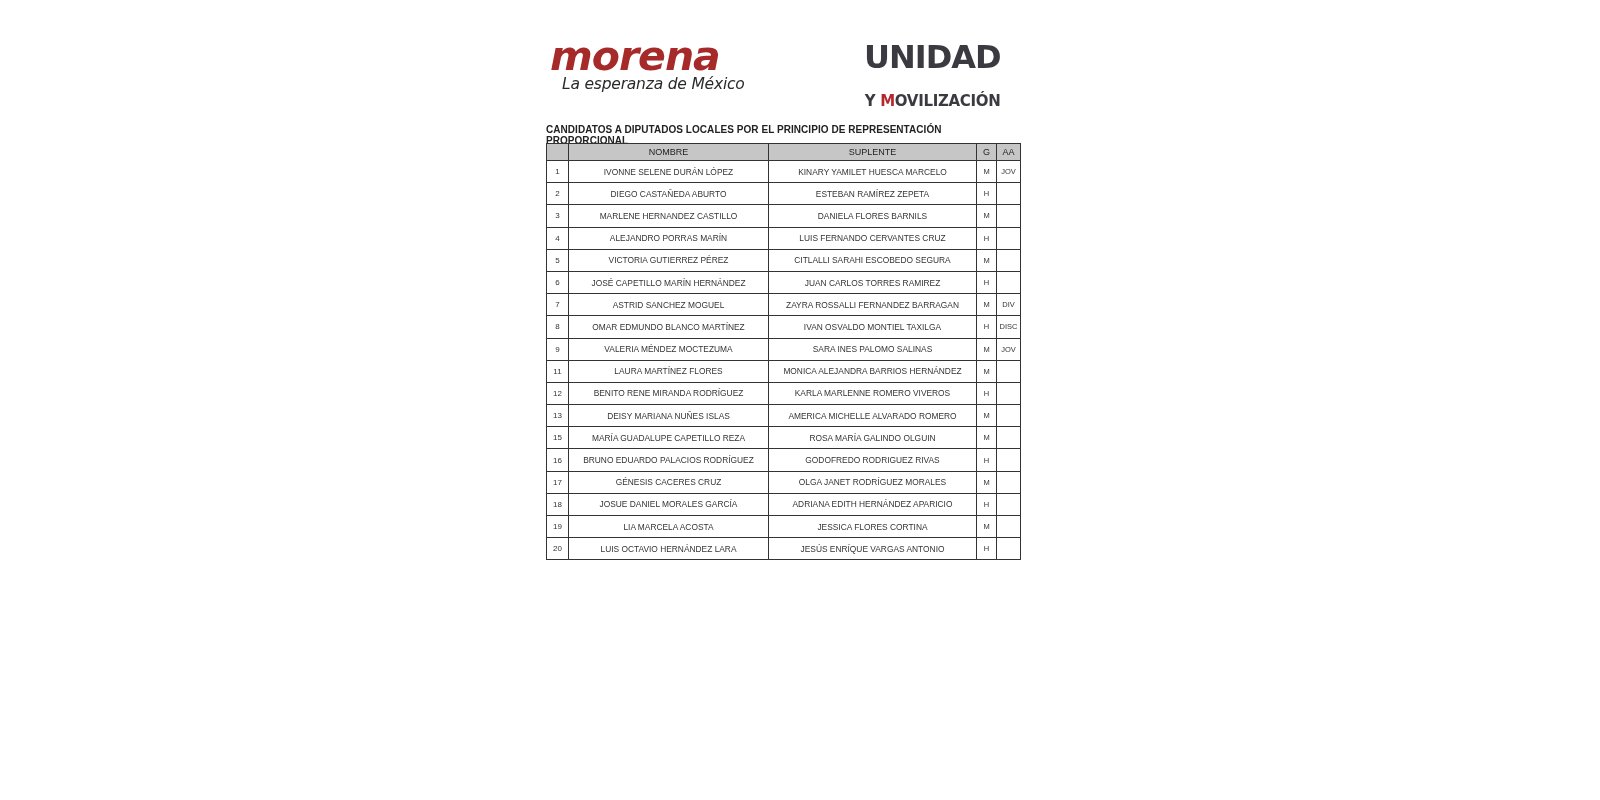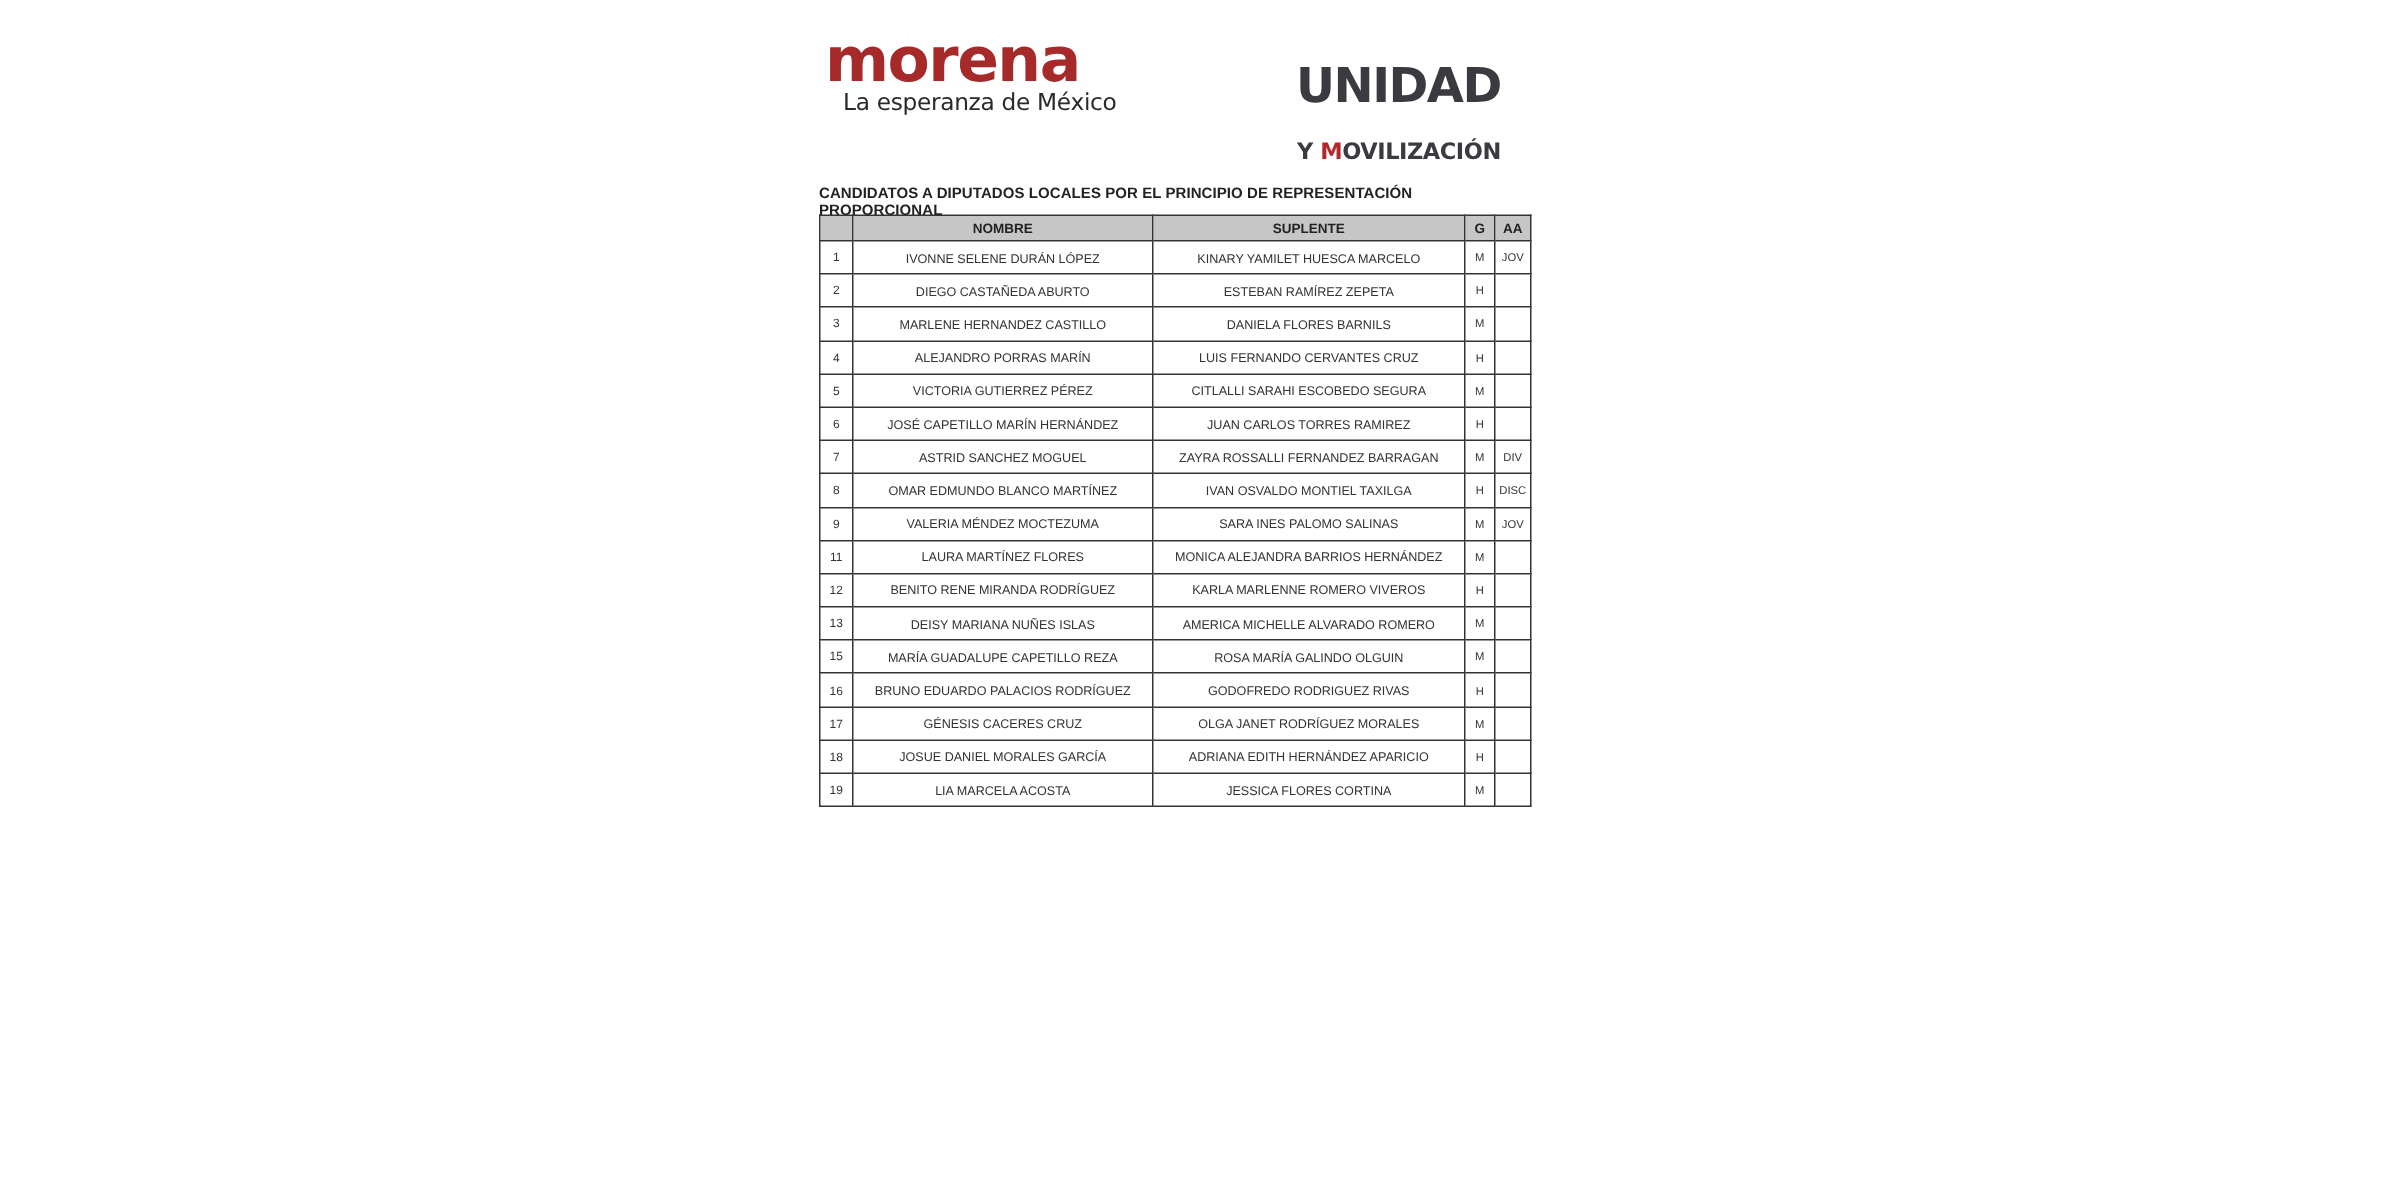--- a/index.html
+++ b/index.html
@@ -9,7 +9,7 @@
     font-family: "Liberation Sans", sans-serif; color: #222;
   }
   .logo-morena {
-    position: absolute; left: 550px; top: 20px;
+    position: absolute; left: 550px; top: 36px; font-style: italic;
   }
   .logo-morena .brand {
     font-family: "DejaVu Sans", sans-serif; font-weight: bold;

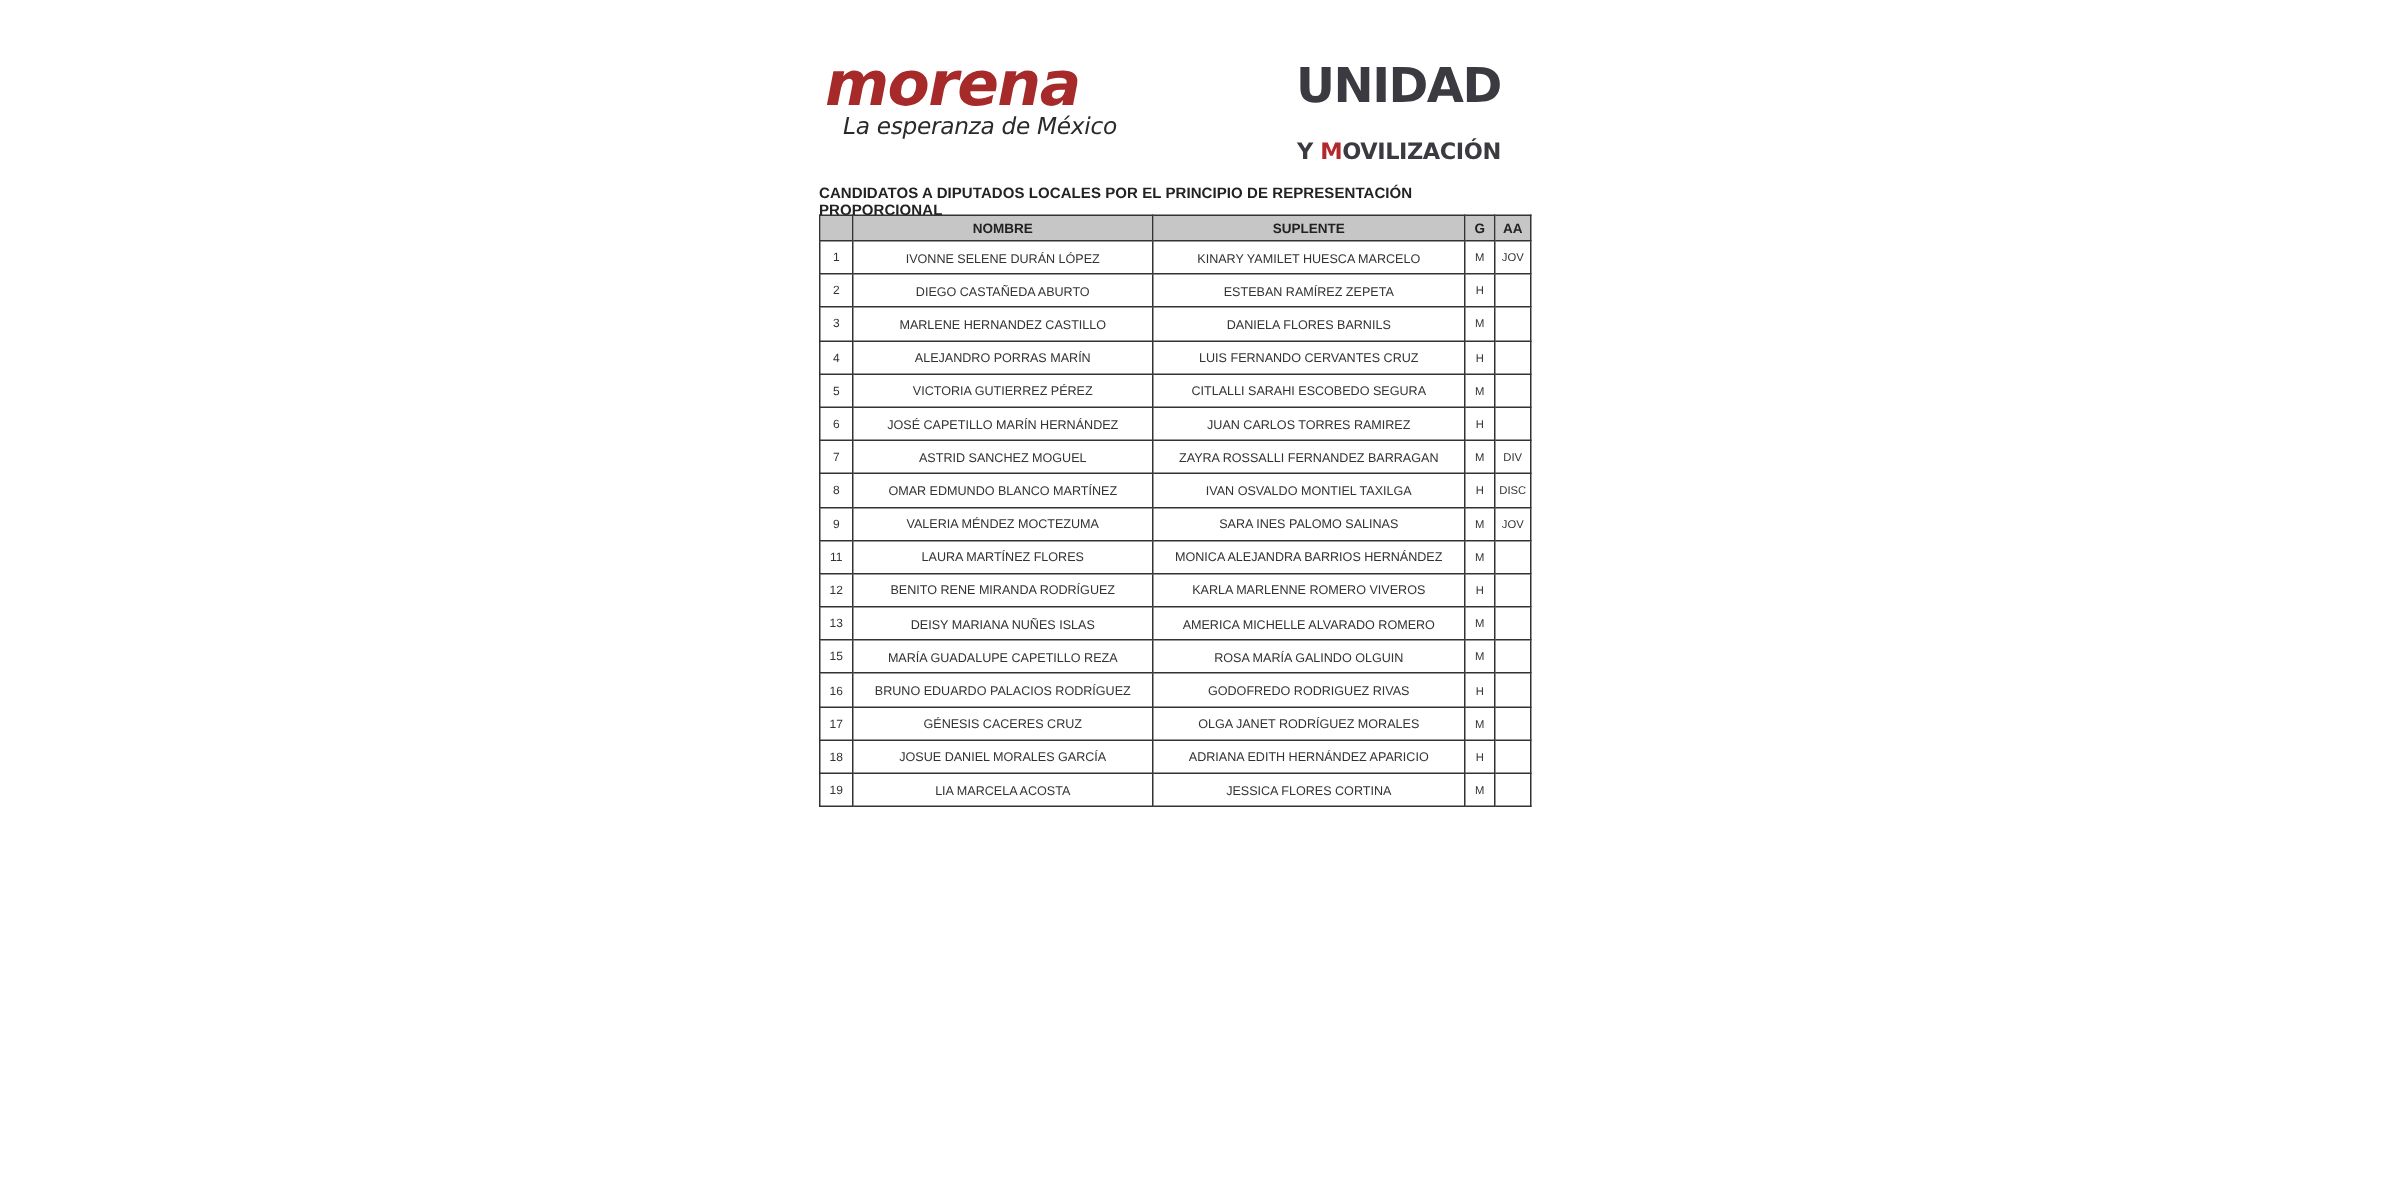--- a/index.html
+++ b/index.html
@@ -48,7 +48,7 @@
     white-space: nowrap; overflow: hidden;
   }
   table.list th {
-    background: #c6c6c6; font-weight: bold; font-size: 9px; color: #222;
+    background: #c6c6c6; font-weight: normal; font-size: 9px; color: #222;
     height: 16px;
   }
   table.list td { height: 21.2px; }

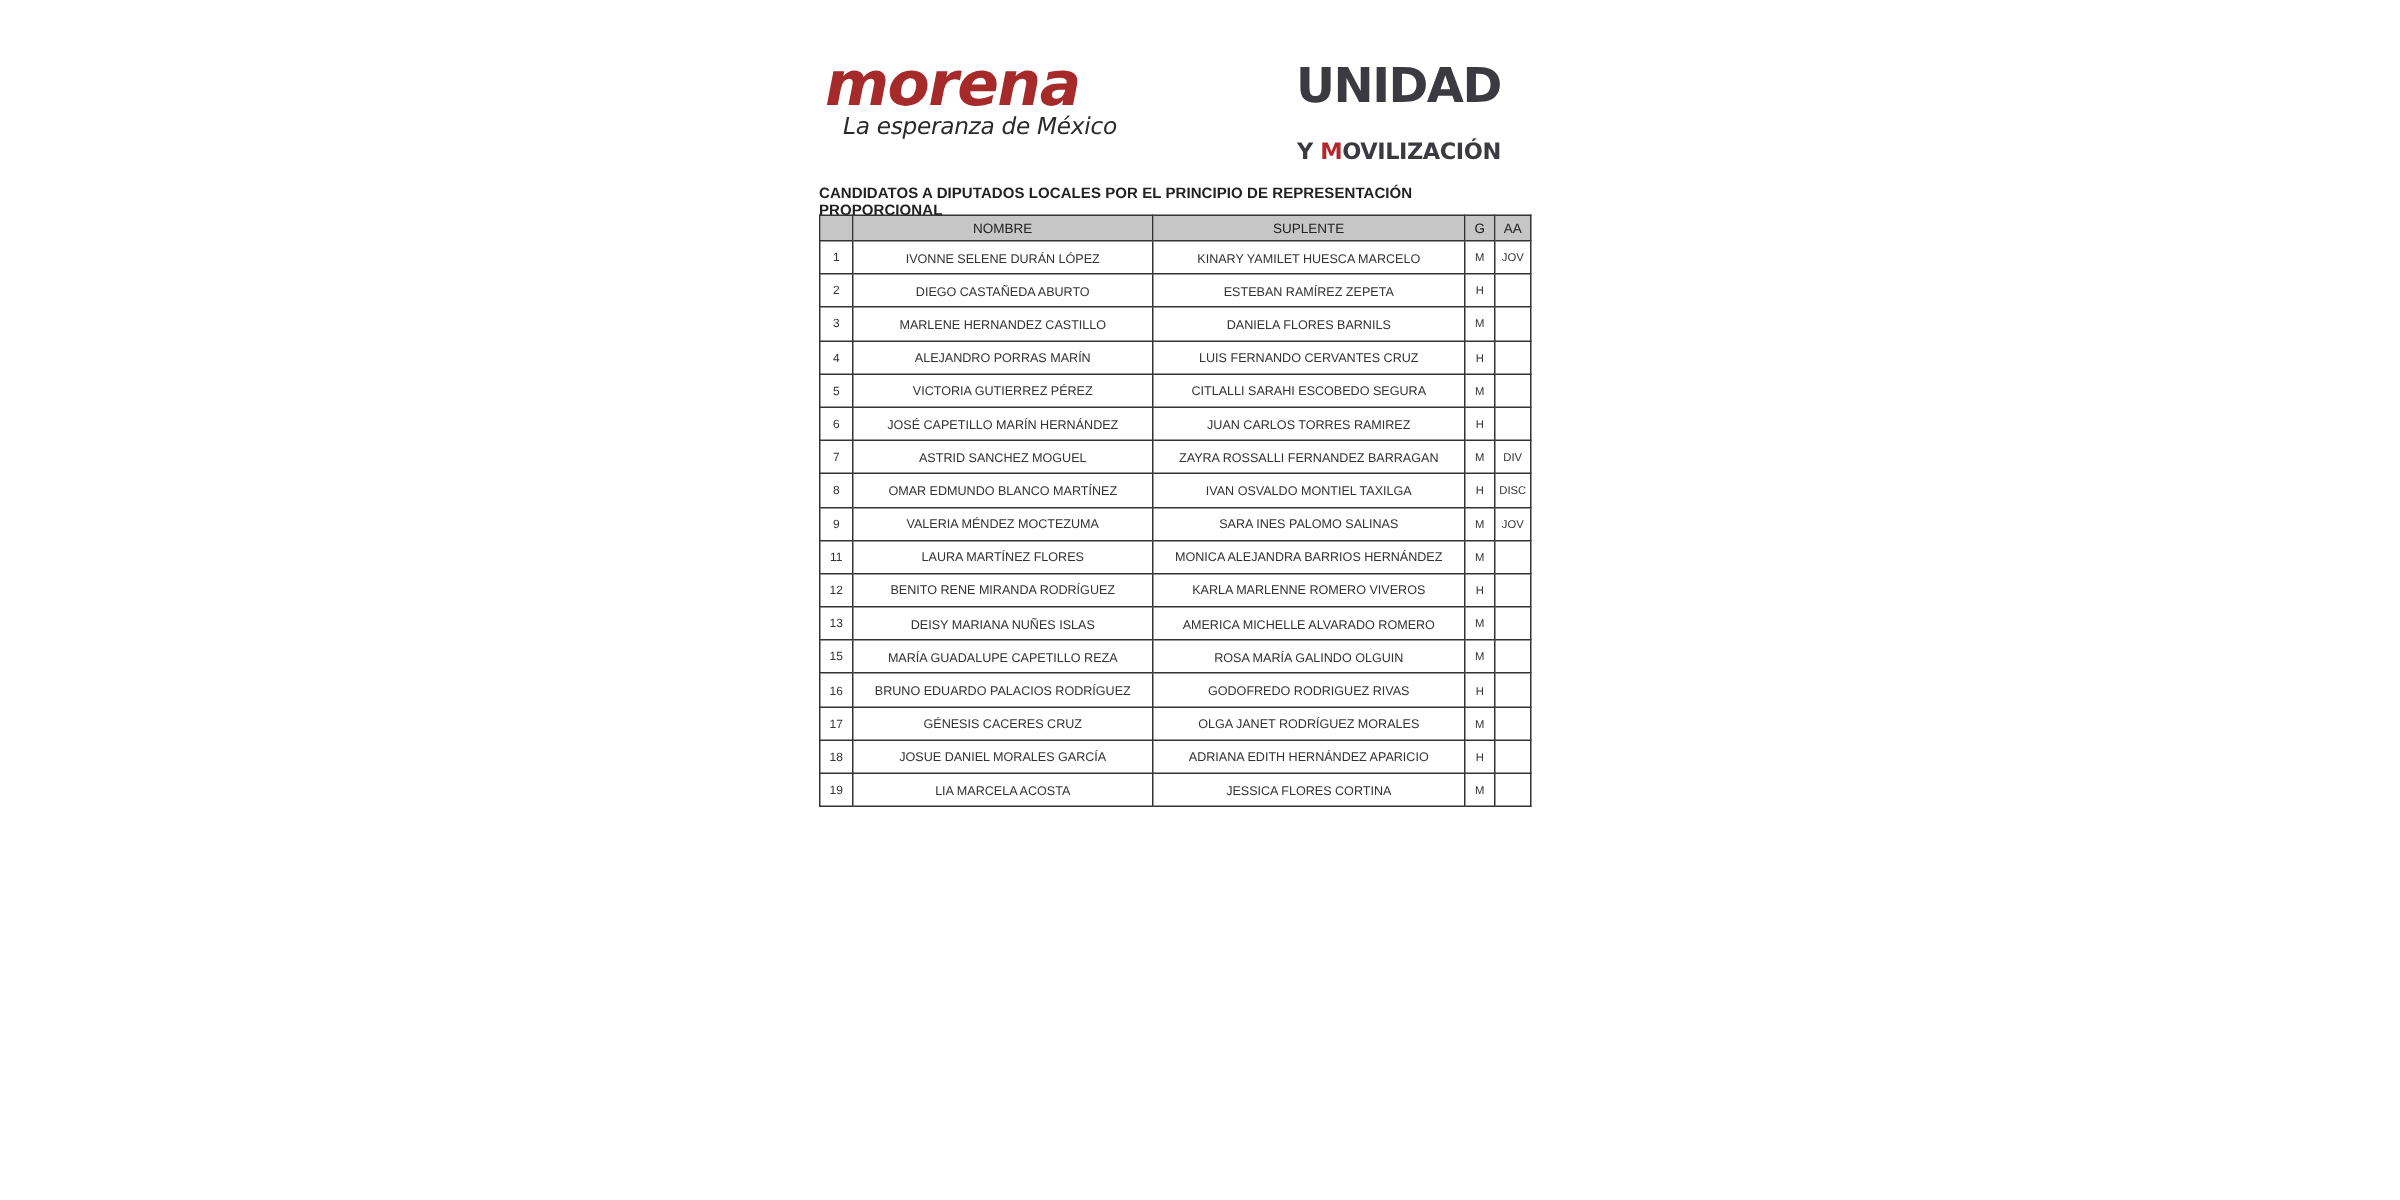--- a/index.html
+++ b/index.html
@@ -212,6 +212,13 @@
         <td class="g">M</td>
         <td class="aa"></td>
       </tr>
+      <tr>
+        <td class="num">20</td>
+        <td>LUIS OCTAVIO HERNÁNDEZ LARA</td>
+        <td>JESÚS ENRÍQUE VARGAS ANTONIO</td>
+        <td class="g">H</td>
+        <td class="aa"></td>
+      </tr>
     </tbody>
 </table>
 

